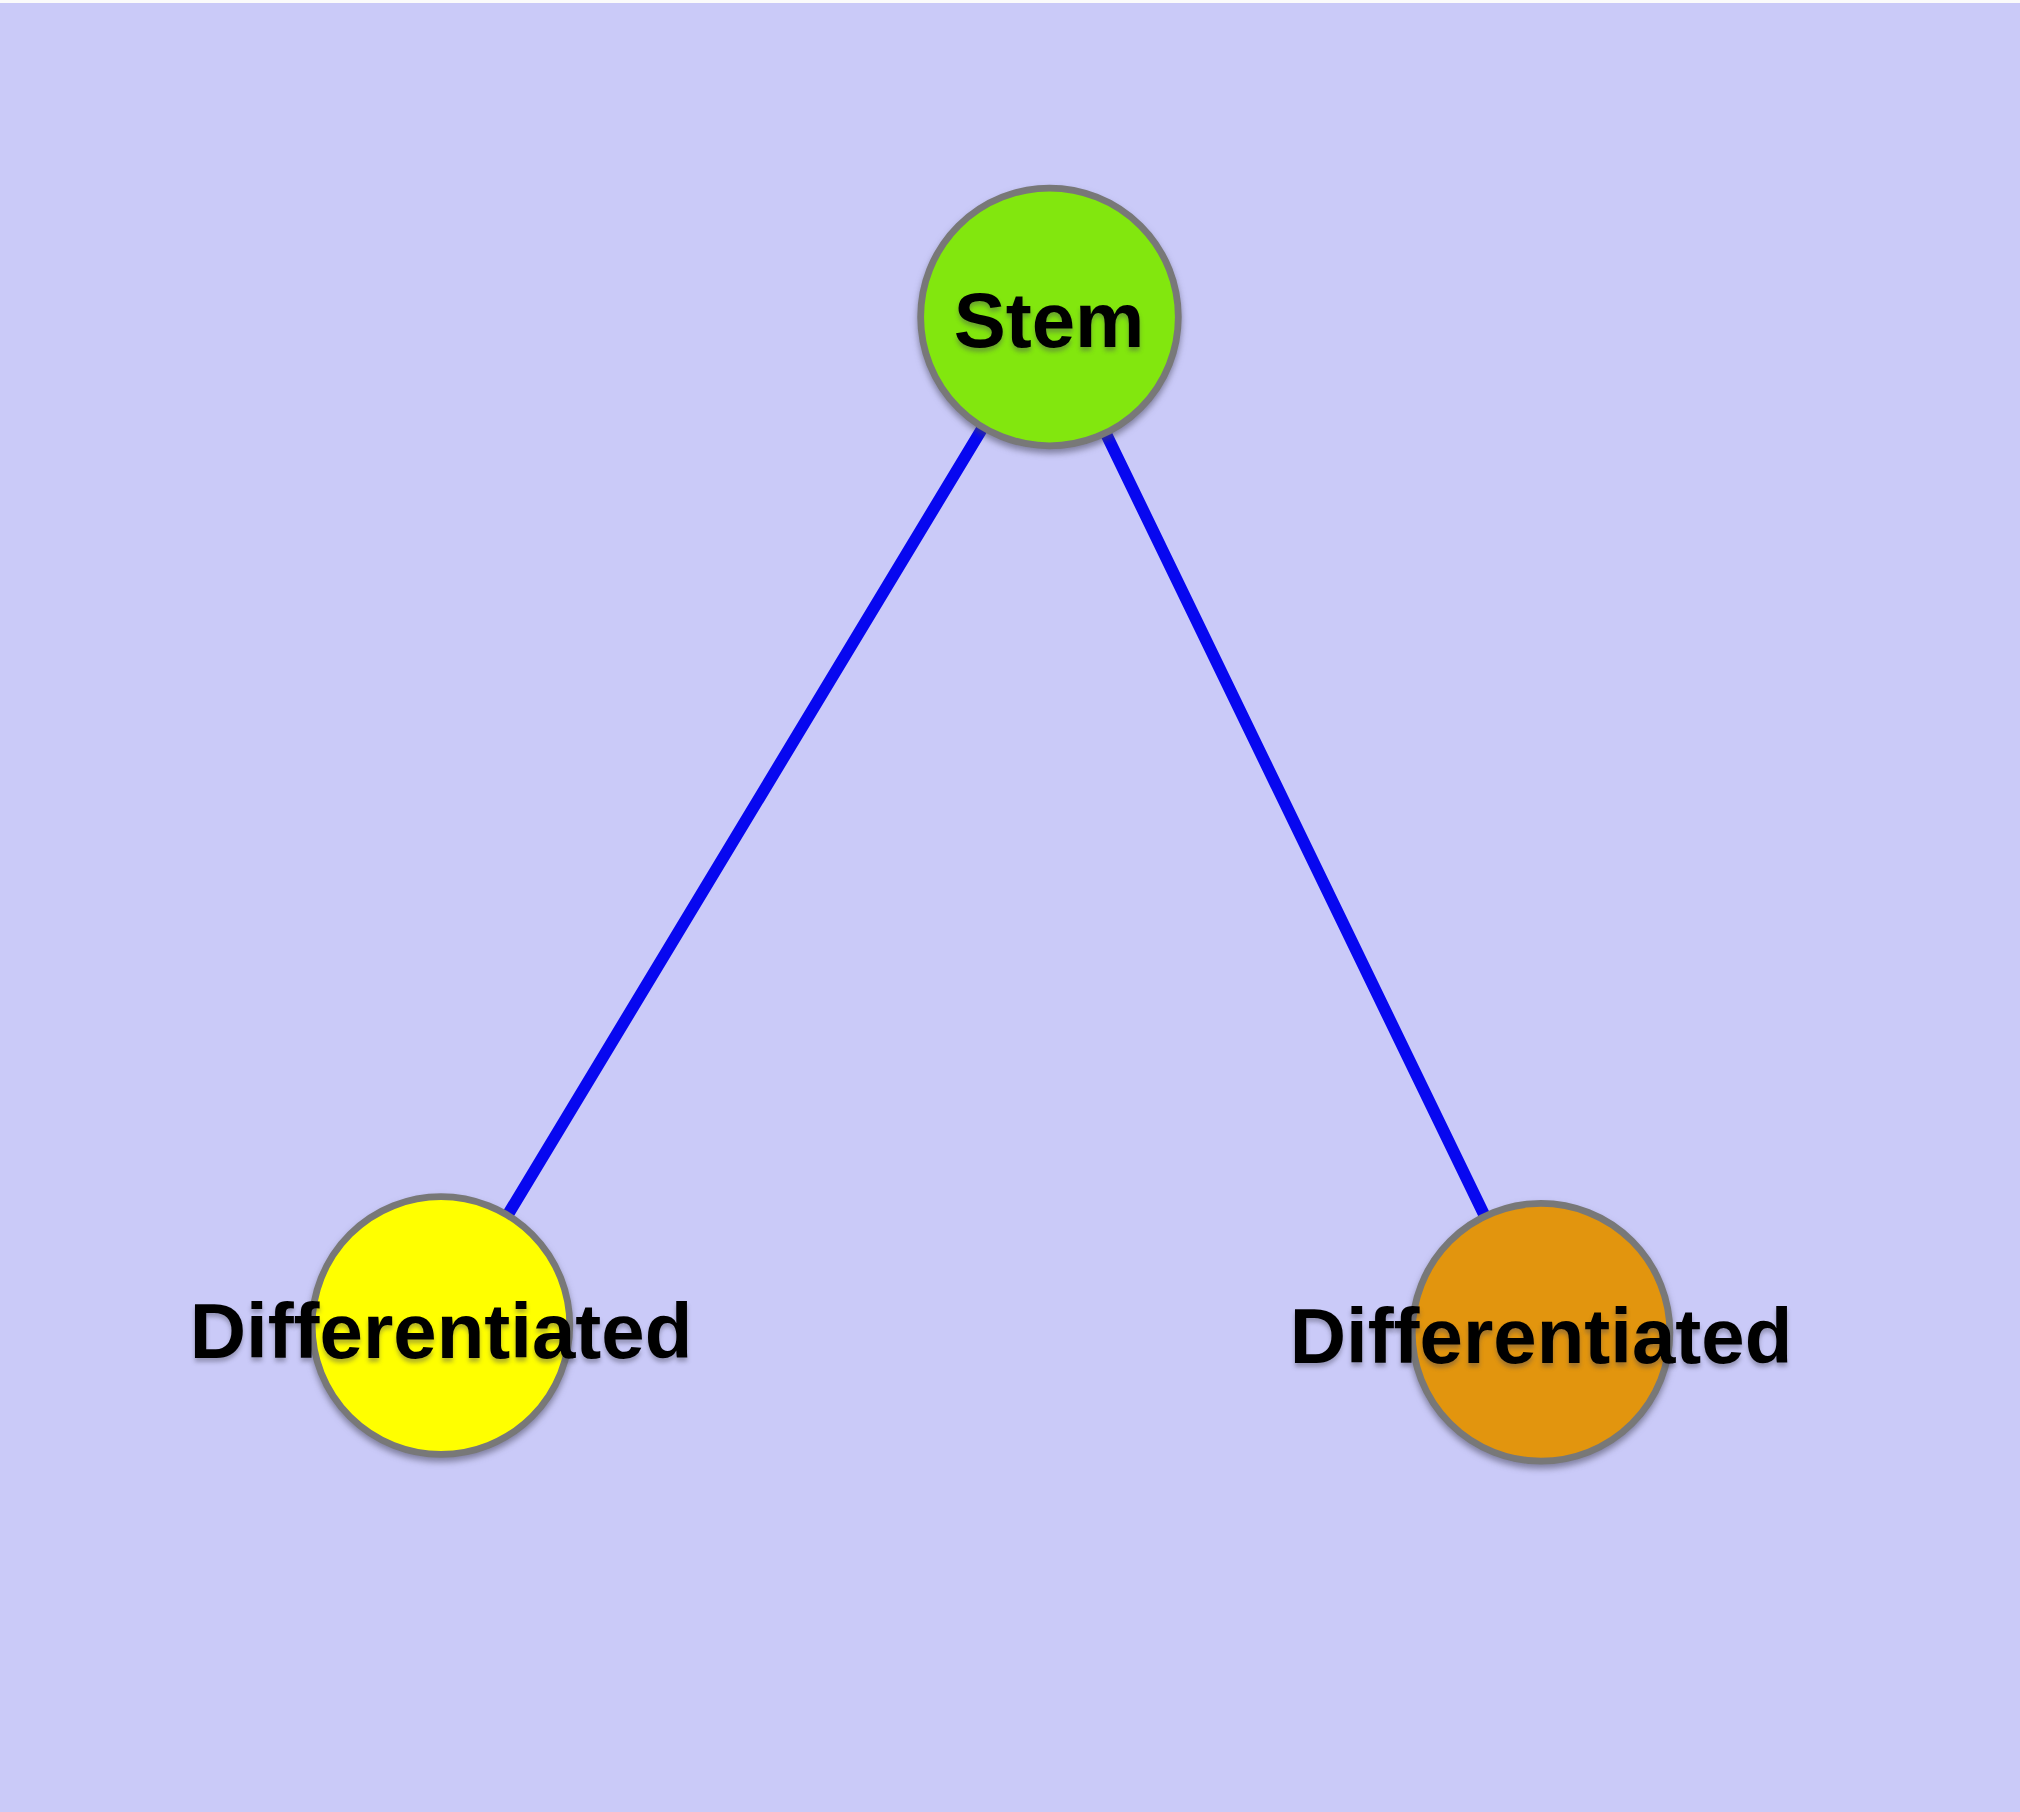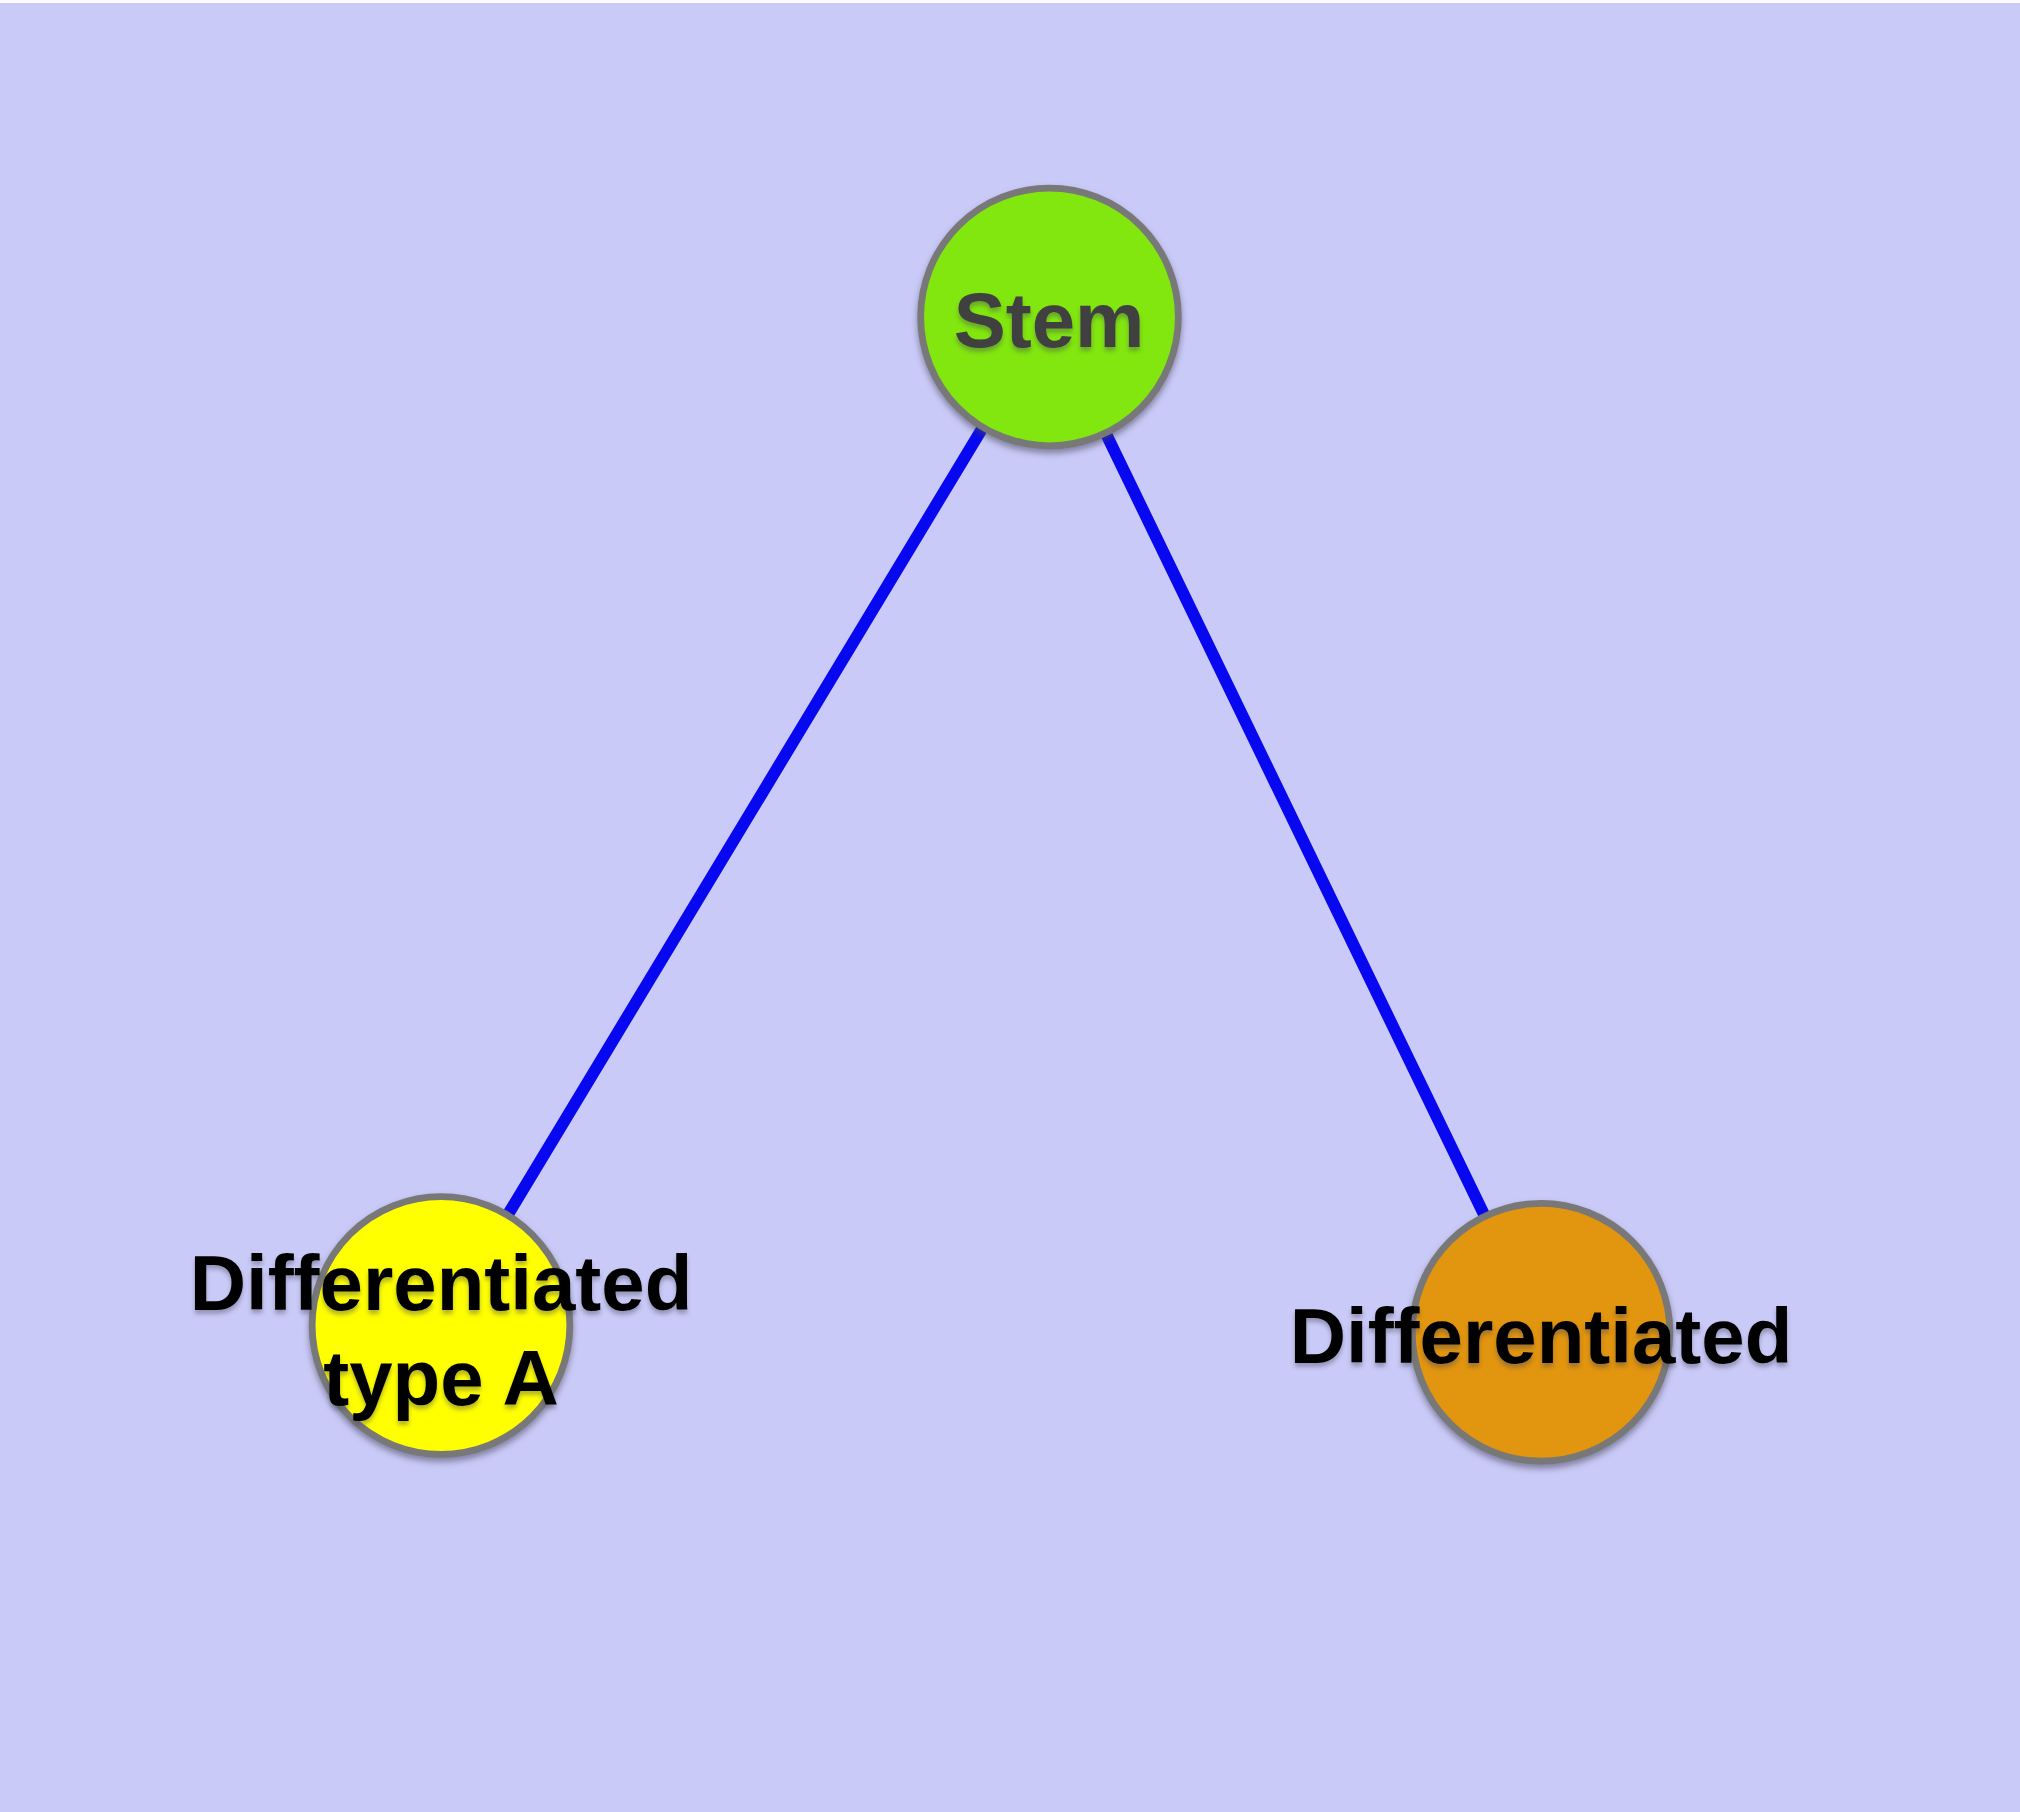--- a/index.html
+++ b/index.html
@@ -68,7 +68,7 @@
     <circle class="node" cx="1818" cy="1572" r="152" fill="#E2950E" stroke="#787878"></circle>
   </svg>
 
-  <div class="node-label stem-label" data-bind="nodes.0.label" data-bind-style="color:style.label_color" style="color: #404040;">Stem</div>
+  <div class="node-label stem-label" data-bind="nodes.0.label" data-bind-style="color:style.label_color" style="color: #000000;">Stem</div>
 
   <div class="node-label type-a-label" data-bind-style="color:style.label_color" style="color: rgb(0, 0, 0);">
     <div data-bind="nodes.1.label_line1">Differentiated</div>

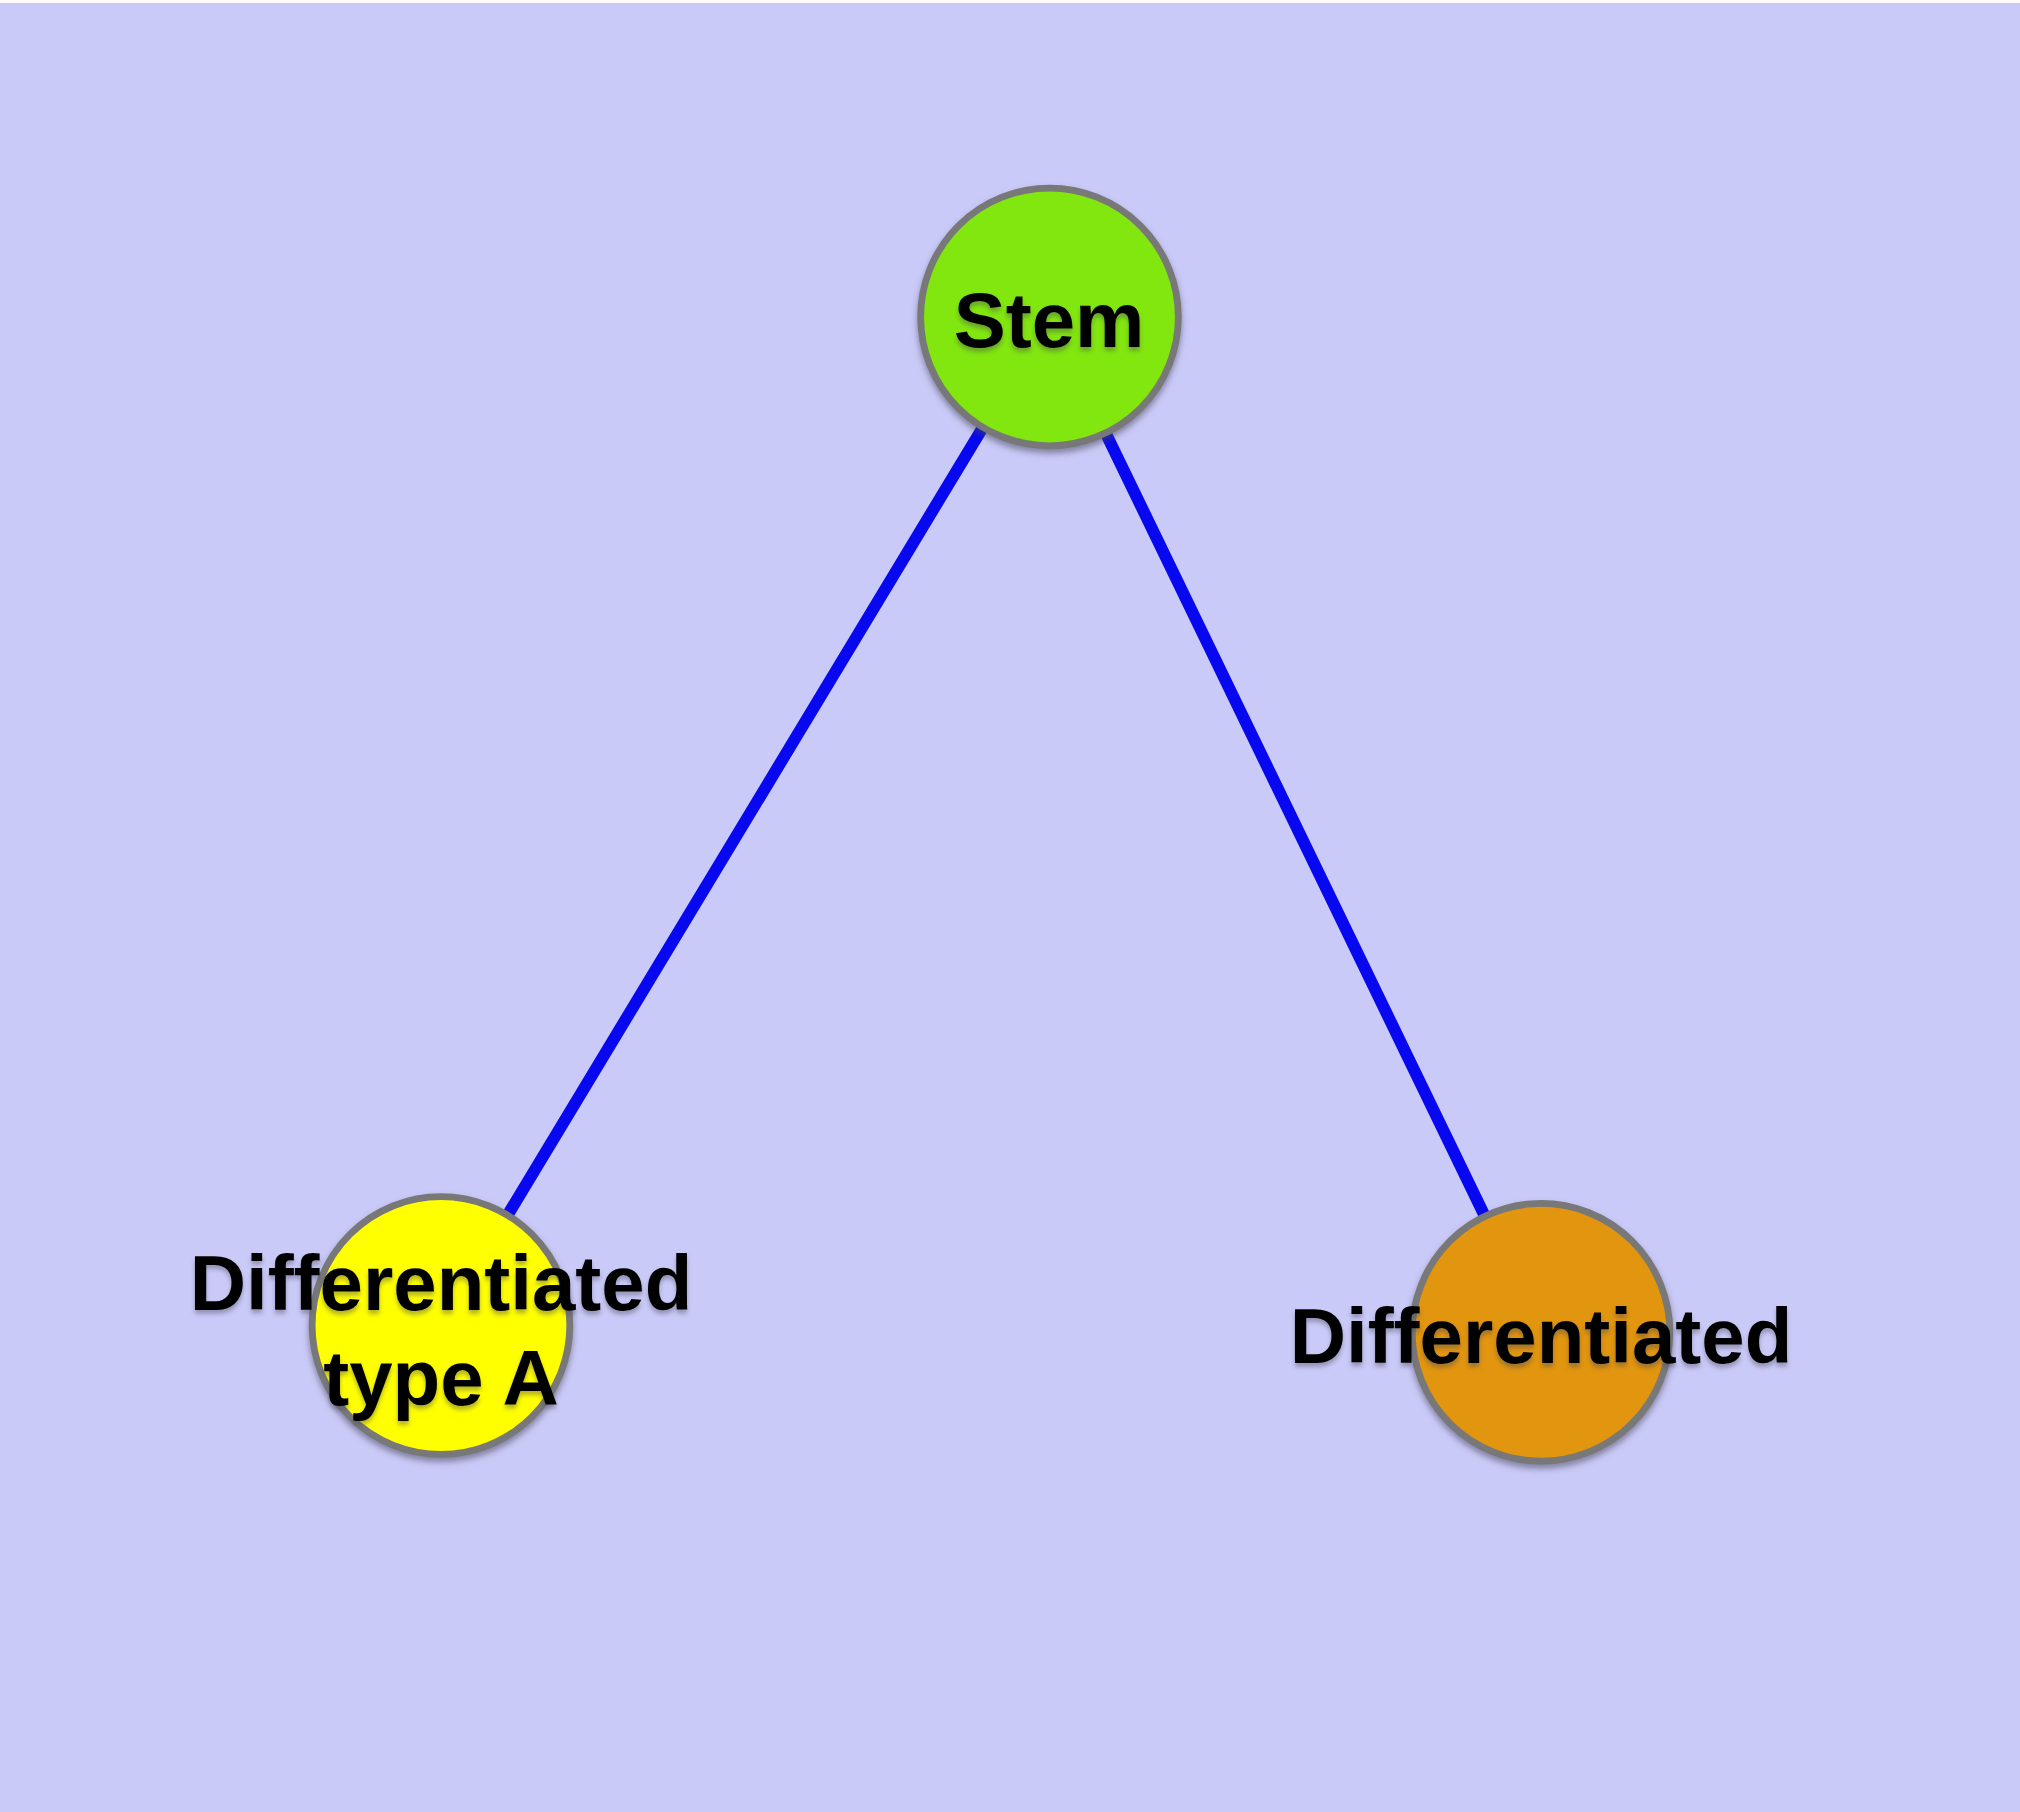--- a/index.html
+++ b/index.html
@@ -72,7 +72,6 @@
 
   <div class="node-label type-a-label" data-bind-style="color:style.label_color" style="color: rgb(0, 0, 0);">
     <div data-bind="nodes.1.label_line1">Differentiated</div>
-    <div data-bind="nodes.1.label_line2">type A</div>
   </div>
 
   <div class="node-label type-b-label" data-bind-style="color:style.label_color" style="color: rgb(0, 0, 0);">

